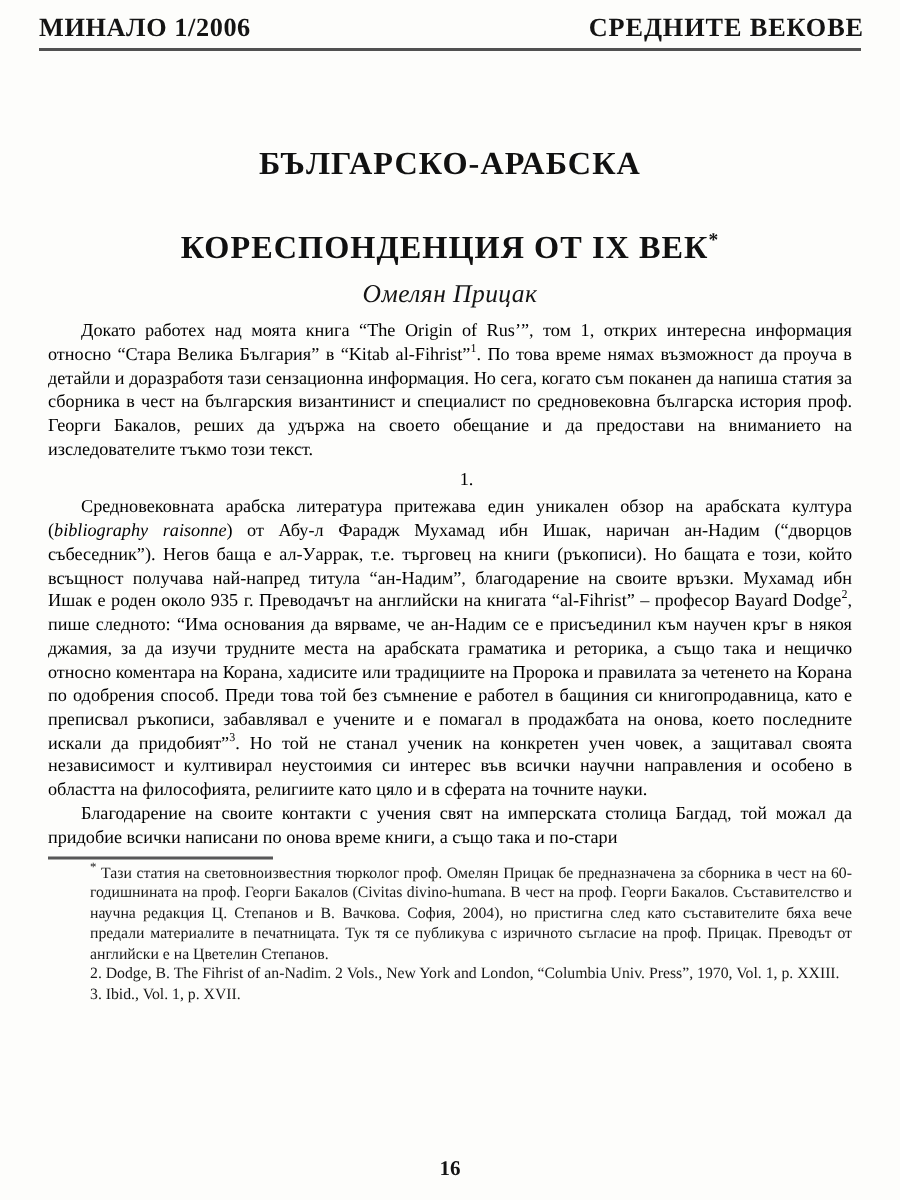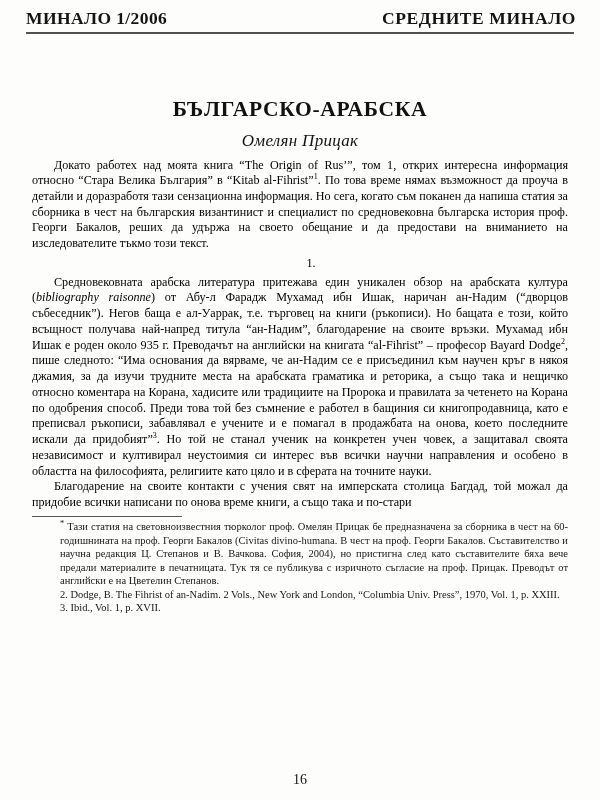--- a/index.html
+++ b/index.html
@@ -133,7 +133,7 @@
 
   <div class="running-head">
     <span class="left">МИНАЛО  1/2006</span>
-    <span class="right">СРЕДНИТЕ МИНАЛО</span>
+    <span class="right">СРЕДНИТЕ ВЕКОВЕ</span>
   </div>
   <div class="head-rule"></div>
 

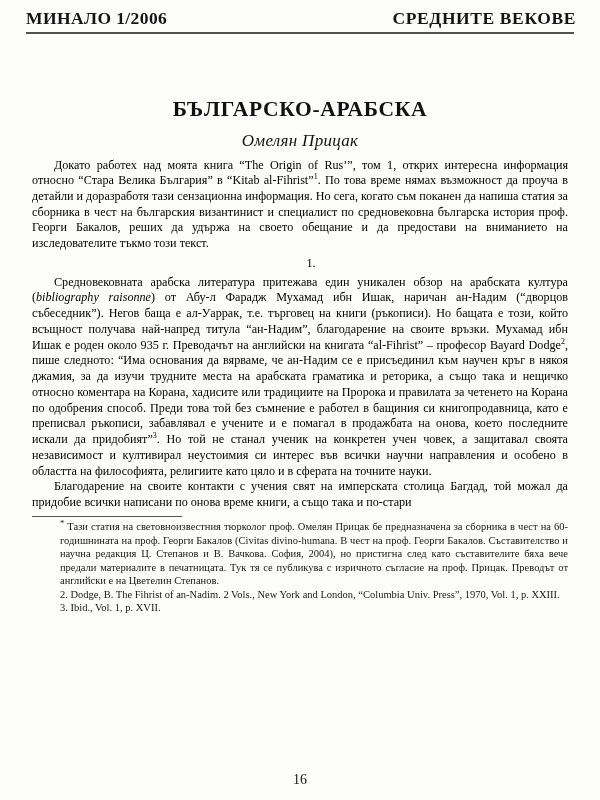--- a/index.html
+++ b/index.html
@@ -139,6 +139,7 @@
 
   <div class="title-block">
     <div class="title-line">БЪЛГАРСКО-АРАБСКА</div>
+    <div class="title-line"><span>КОРЕСПОНДЕНЦИЯ ОТ IX ВЕК</span><span class="star">*</span></div>
     <div class="author">Омелян Прицак</div>
   </div>
 

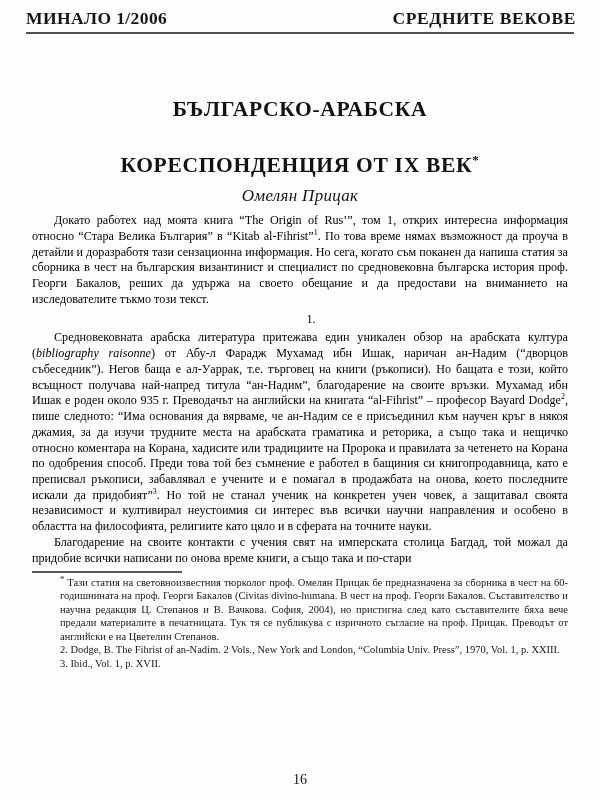--- a/index.html
+++ b/index.html
@@ -121,7 +121,7 @@
     bottom: 12px;
     text-align: center;
     font-size: 14px;
-    font-weight: normal;
+    font-weight: bold;
     color: #141414;
     margin-top: 12px;
   }

